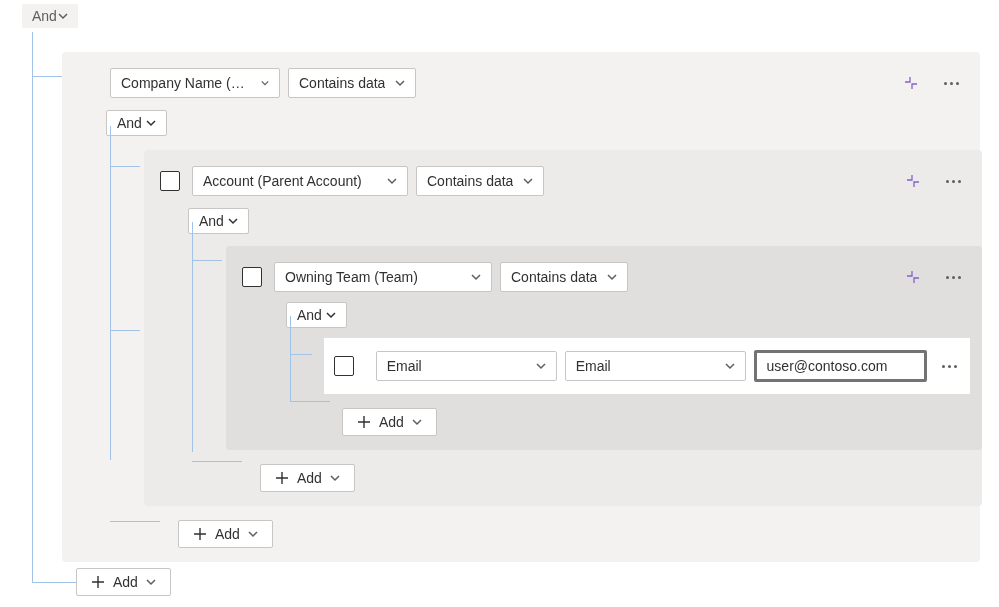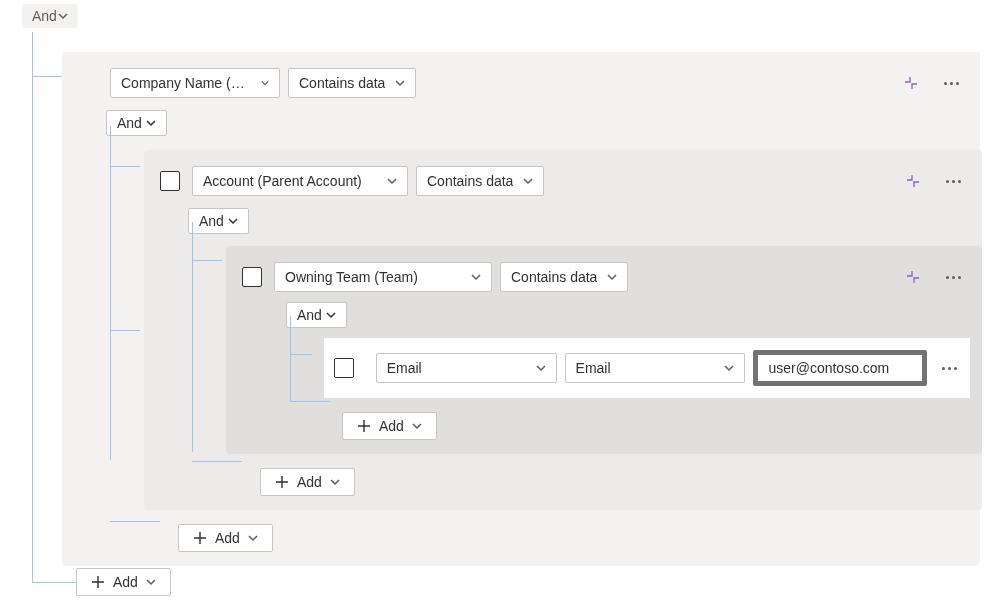--- a/index.html
+++ b/index.html
@@ -36,7 +36,7 @@
   .dd .lbl { overflow:hidden; text-overflow:ellipsis; white-space:nowrap; }
 
   .txt {
-    border:5px solid #737373; border-radius:2px; background:#fff;
+    border:3px solid #737373; border-radius:2px; background:#fff;
     padding:5px 10px; min-height:30px; display:inline-flex; align-items:center;
   }
 

